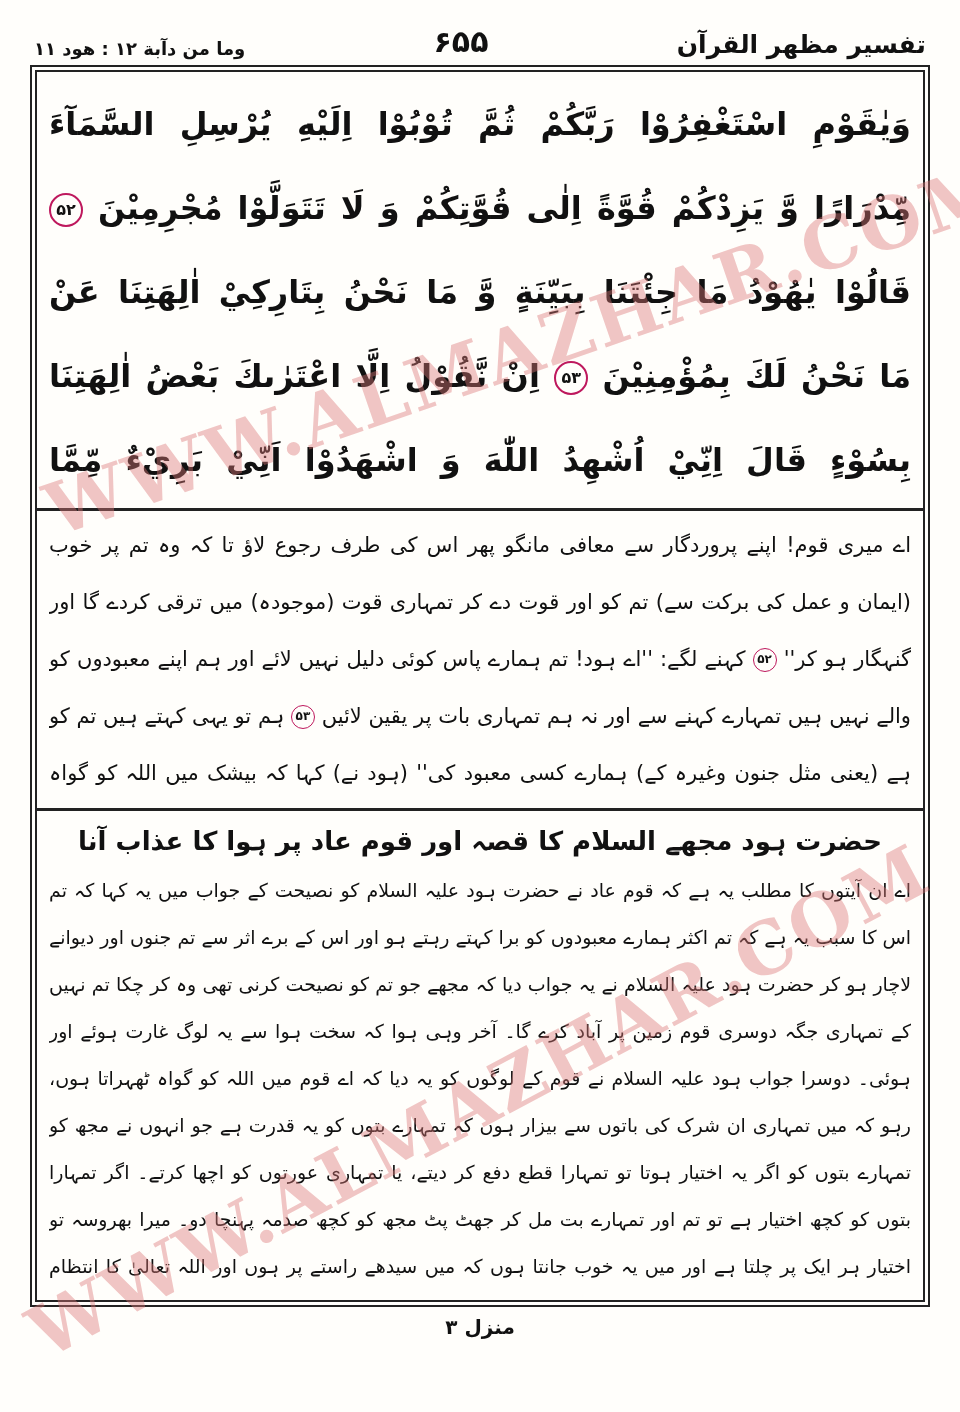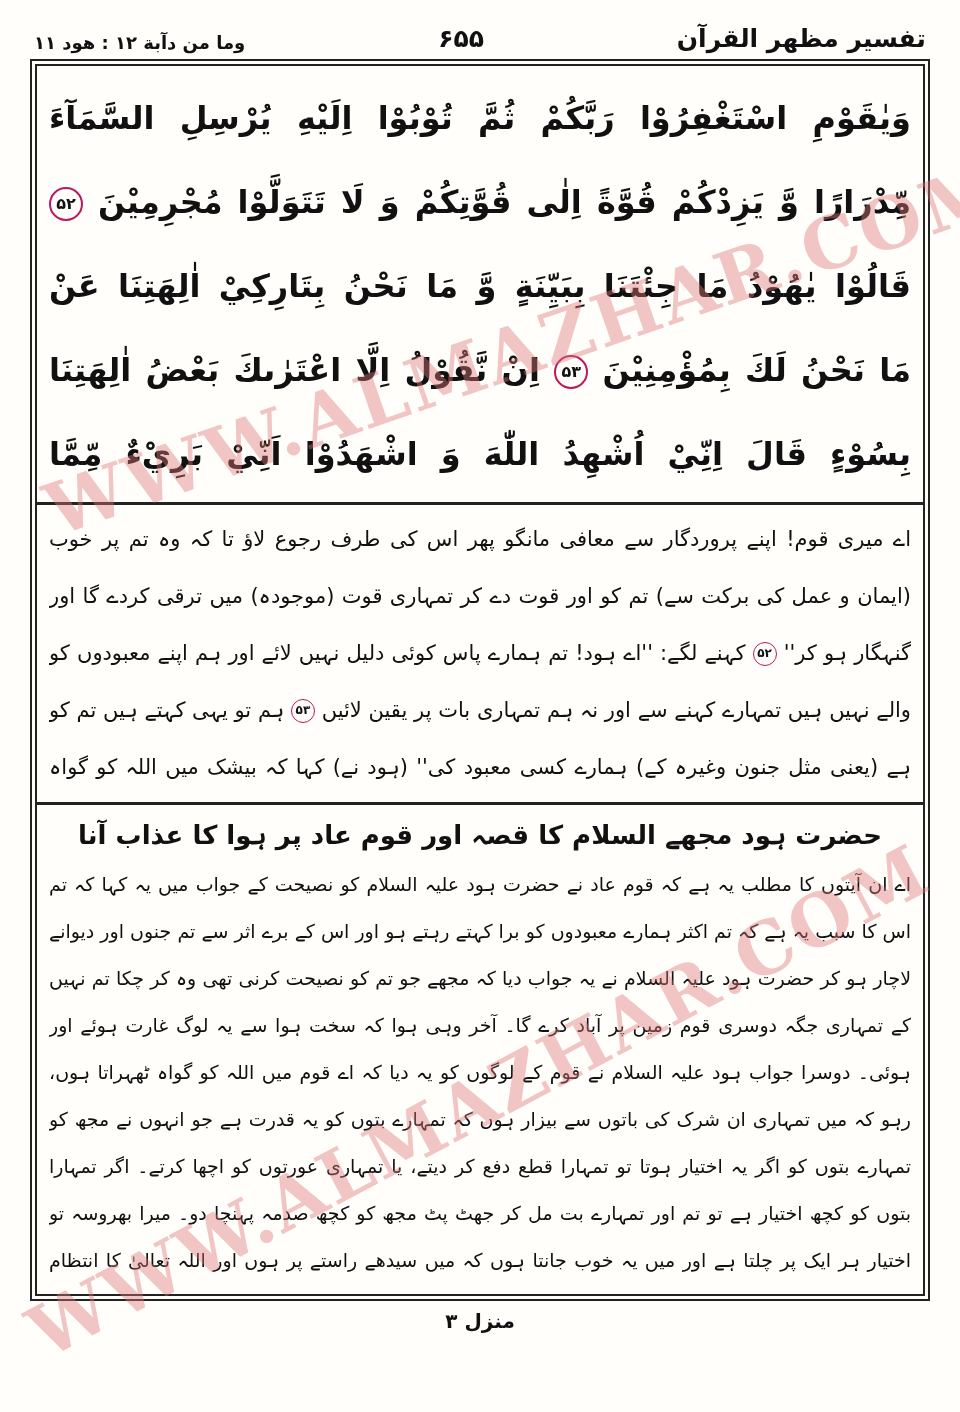--- a/index.html
+++ b/index.html
@@ -24,7 +24,7 @@
     font-weight: bold;
   }
   .hdr-title   { font-size: 25px; text-align: center; }
-  .hdr-pageno  { font-size: 25px; letter-spacing: 2px; }
+  .hdr-pageno  { font-size: 30px; letter-spacing: 2px; }
   .hdr-ref     { font-size: 18px; }
 
   

